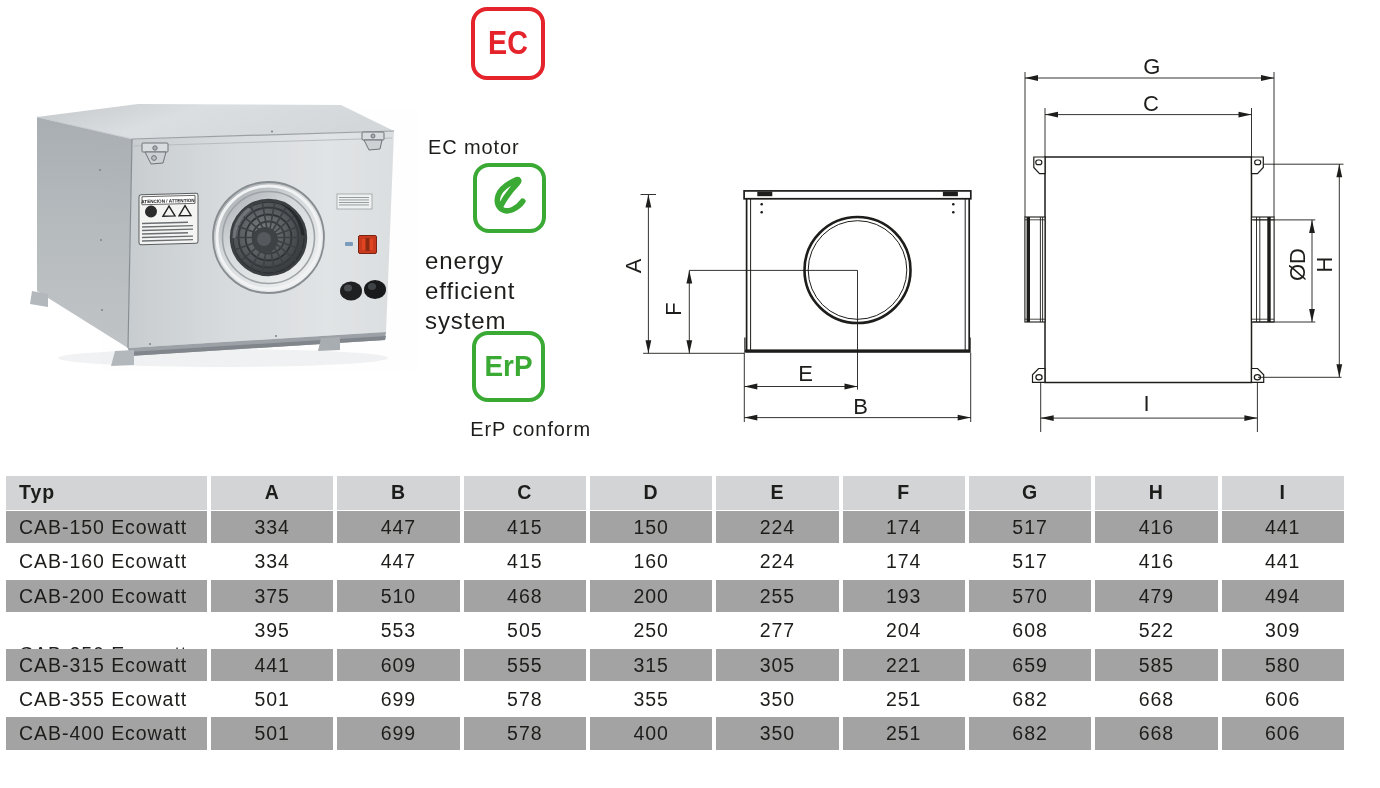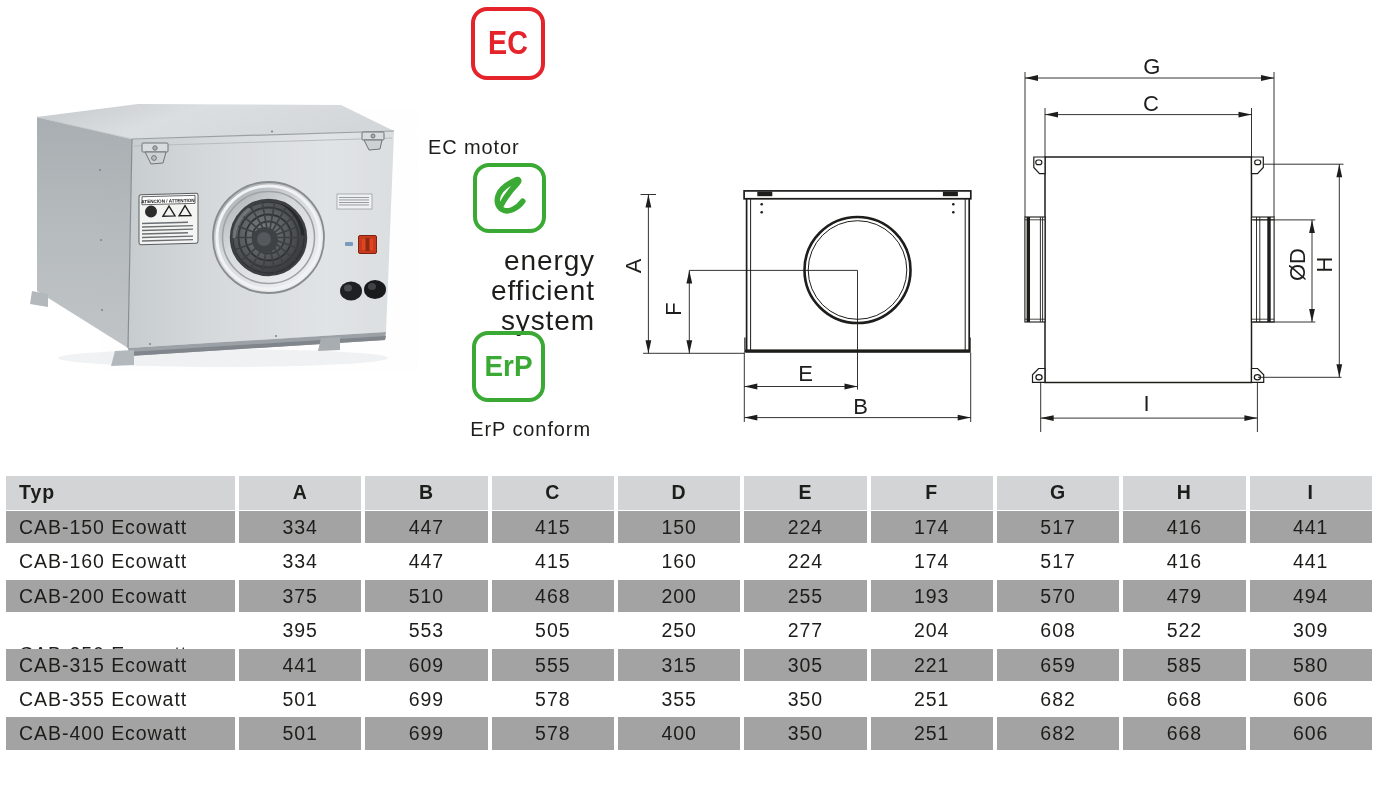--- a/index.html
+++ b/index.html
@@ -152,7 +152,7 @@
 <svg style="position:absolute;left:473px;top:163px" width="73" height="70" viewBox="0 0 73 70">
 <path d="M27.2 44 C 30.8 37 38 26.8 44 20.8 C 47 17.8 46 15.4 42 17.4 C 33.8 21.4 26.6 27.6 25 33 C 23.3 38.8 24.8 44.2 29.8 46.9 C 35 49.7 44.5 45.8 49.8 38.2" fill="none" stroke="#3aaa35" stroke-width="5.6" stroke-linecap="round" stroke-linejoin="round"></path>
 </svg>
-<div style="position:absolute;left:425px;top:246px;width:170px;text-align:right;font-size:28px;line-height:30px;letter-spacing:0.9px;color:#1d1d1b;">energy efficient<br>system</div>
+<div style="position:absolute;left:425px;top:246px;width:170px;text-align:left;font-size:24px;line-height:30px;letter-spacing:0.9px;color:#1d1d1b;">energy efficient<br>system</div>
 <div style="position:absolute;left:472px;top:331px;width:73px;height:71px;border:4px solid #3aaa35;border-radius:16px;"></div>
 <div style="position:absolute;left:472px;top:331px;width:73px;height:71px;line-height:69px;text-align:center;font-size:30px;font-weight:bold;color:#3aaa35;transform:scaleX(0.93);">ErP</div>
 <div style="position:absolute;left:431px;top:418px;width:160px;text-align:right;font-size:20px;letter-spacing:0.9px;color:#1d1d1b;">ErP conform</div>

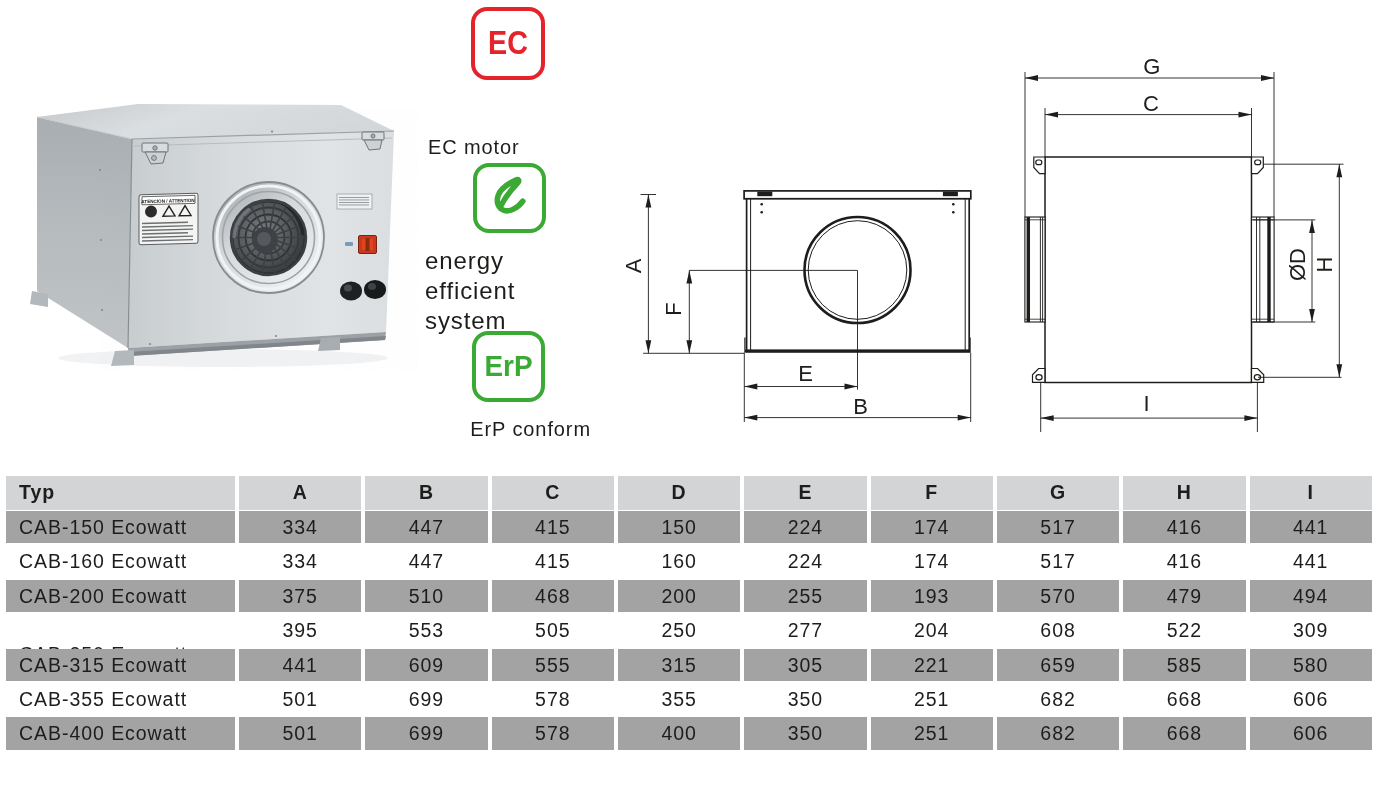--- a/index.html
+++ b/index.html
@@ -11,7 +11,7 @@
 .hrow>div{background:#d3d4d5;font-weight:bold;line-height:33.8px}
 .drow>div{line-height:32.4px}
 .drow>.g{background:#a3a3a3}
-.c0{width:229px}
+.c0{width:201px}
 .c{width:122.3px}
 .ctr{text-align:center}
 .tbl div{font-size:19.5px;white-space:nowrap;letter-spacing:0.95px}

